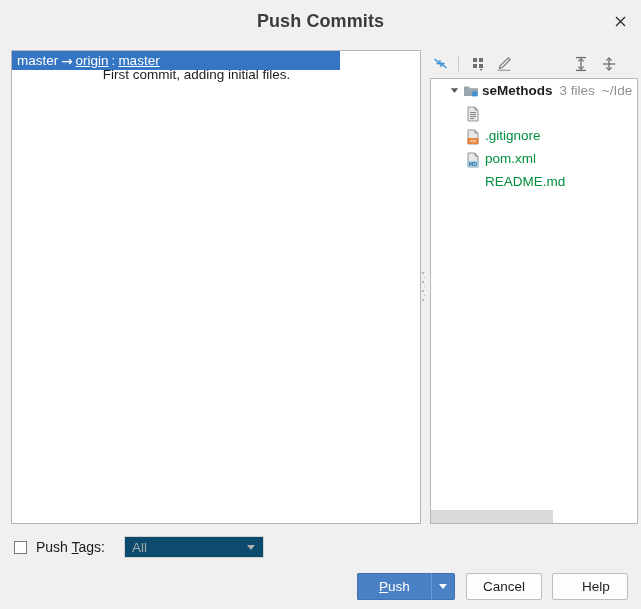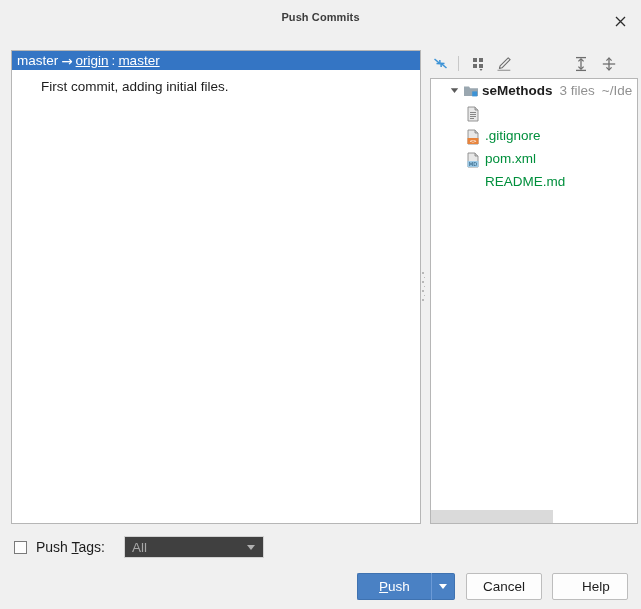--- a/index.html
+++ b/index.html
@@ -30,7 +30,7 @@
     left: 0; top: 11px;
     width: 641px;
     text-align: center;
-    font-size: 11px;
+    font-size: 18px;
     font-weight: bold;
     color: #3c3c3c;
     letter-spacing: 0.1px;

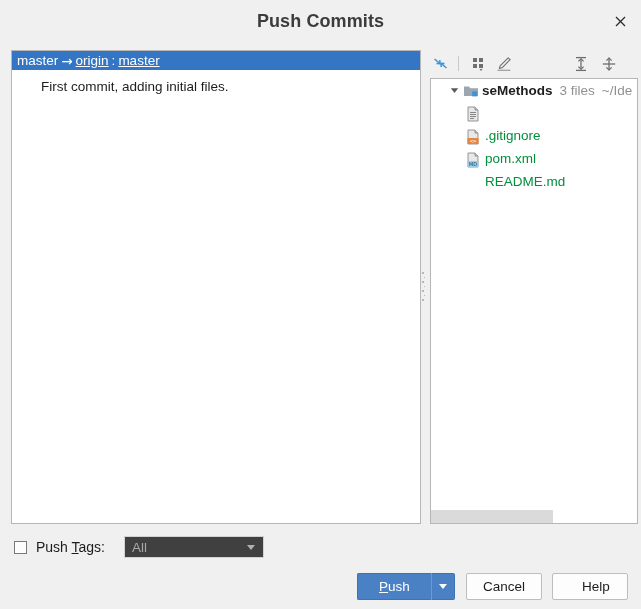--- a/index.html
+++ b/index.html
@@ -61,7 +61,7 @@
   .branch-row {
     position: absolute;
     left: 0; top: 0;
-    width: 408px; height: 19px;
+    width: 328px; height: 19px;
     background: #3475c4;
     color: #ffffff;
     display: flex;

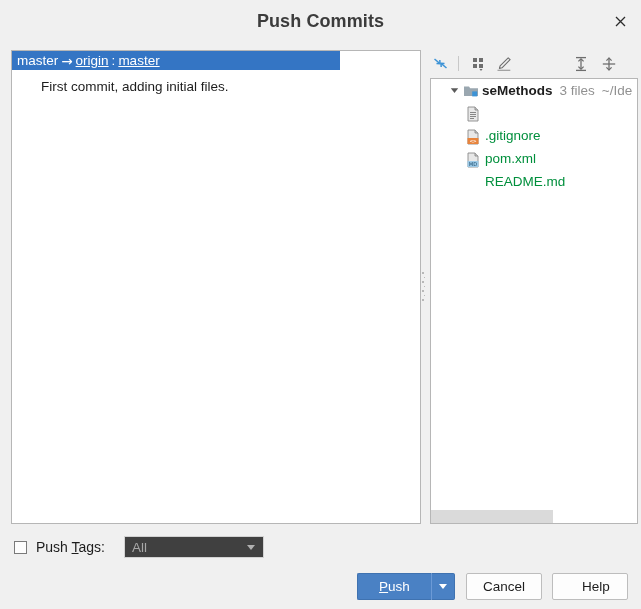--- a/index.html
+++ b/index.html
@@ -80,7 +80,7 @@
   }
   .commit-row {
     position: absolute;
-    left: 0; top: 24px;
+    left: 0; top: 12px;
     width: 340px; height: 22px;
     display: flex;
     align-items: center;
@@ -90,6 +90,7 @@
     color: #1d1d1d;
     cursor: default;
     white-space: nowrap;
+    justify-content: center;
   }
 
   

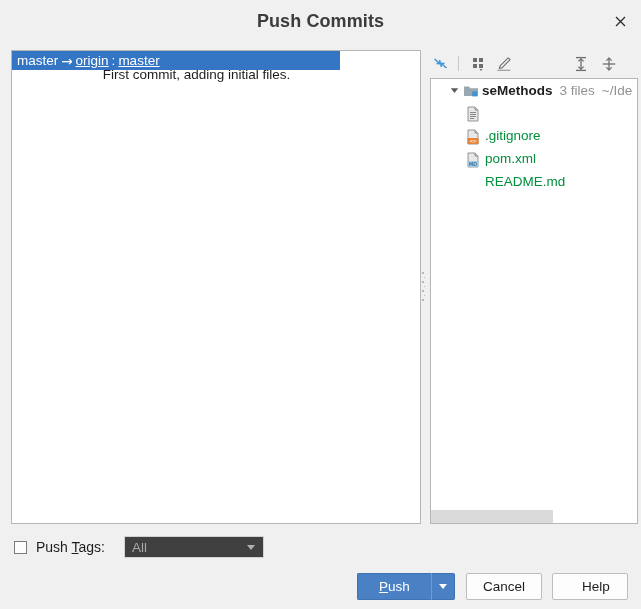--- a/index.html
+++ b/index.html
@@ -236,7 +236,7 @@
     left: 124px; top: 536px;
     width: 140px; height: 22px;
     border: 1px solid #d2d2d2;
-    background: #404040;
+    background: #0c4a6e;
     box-sizing: border-box;
     display: flex;
     align-items: center;

